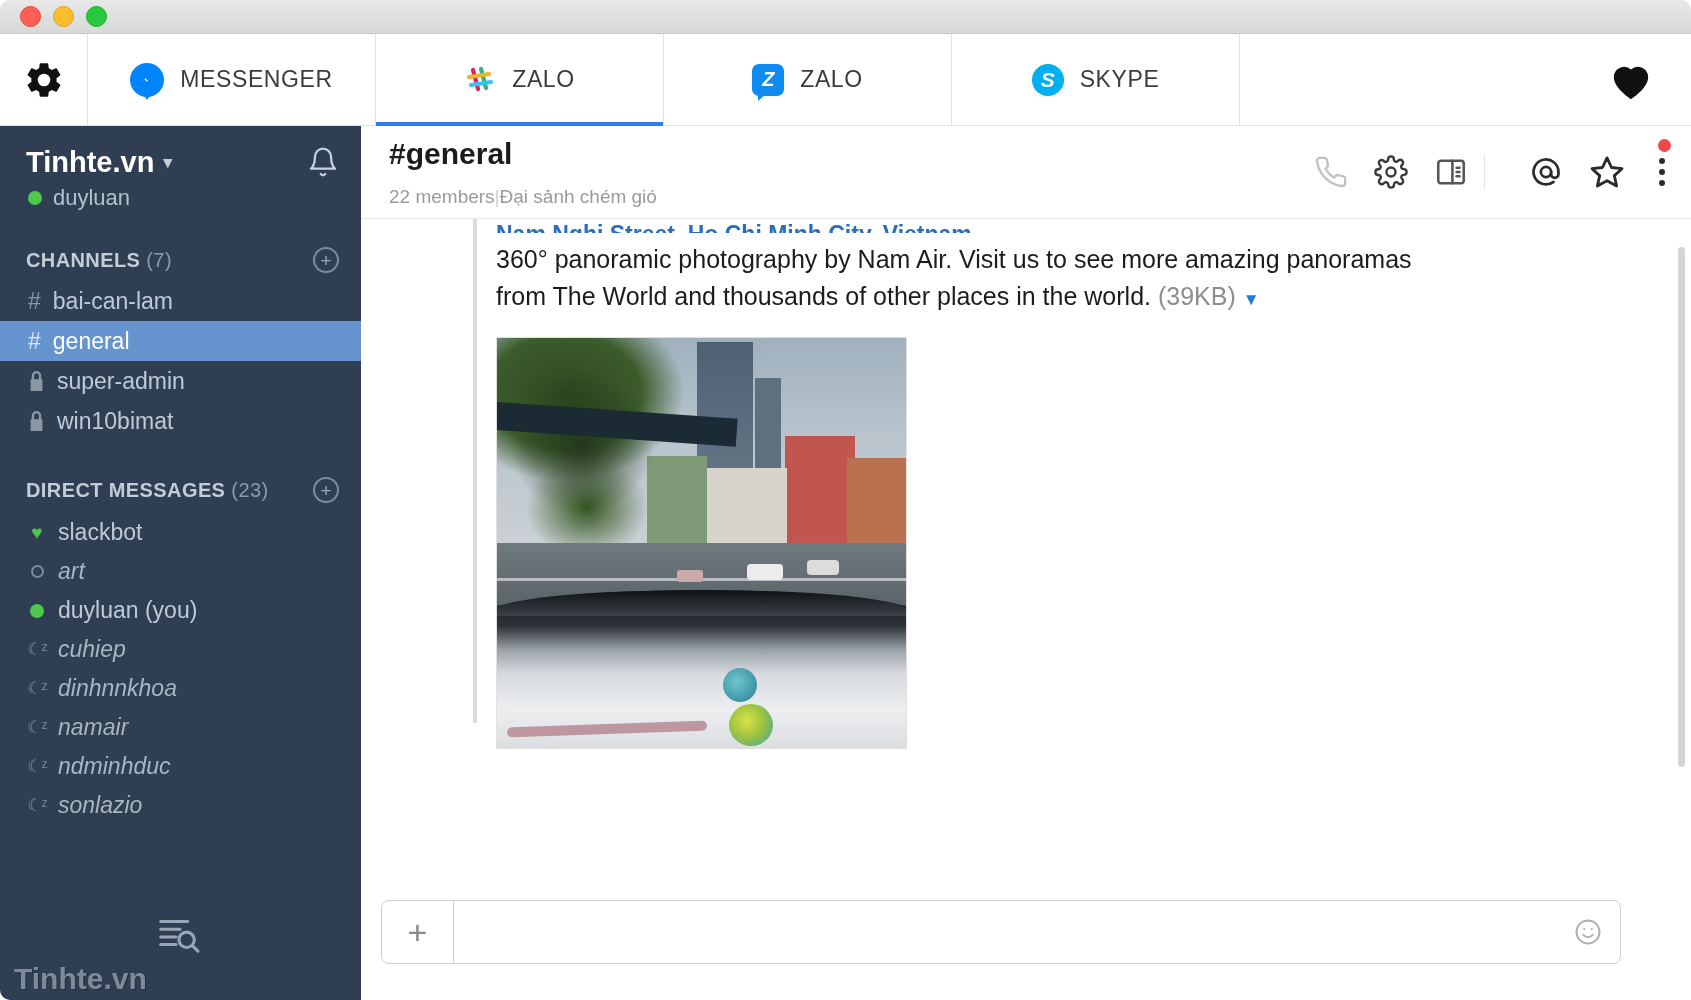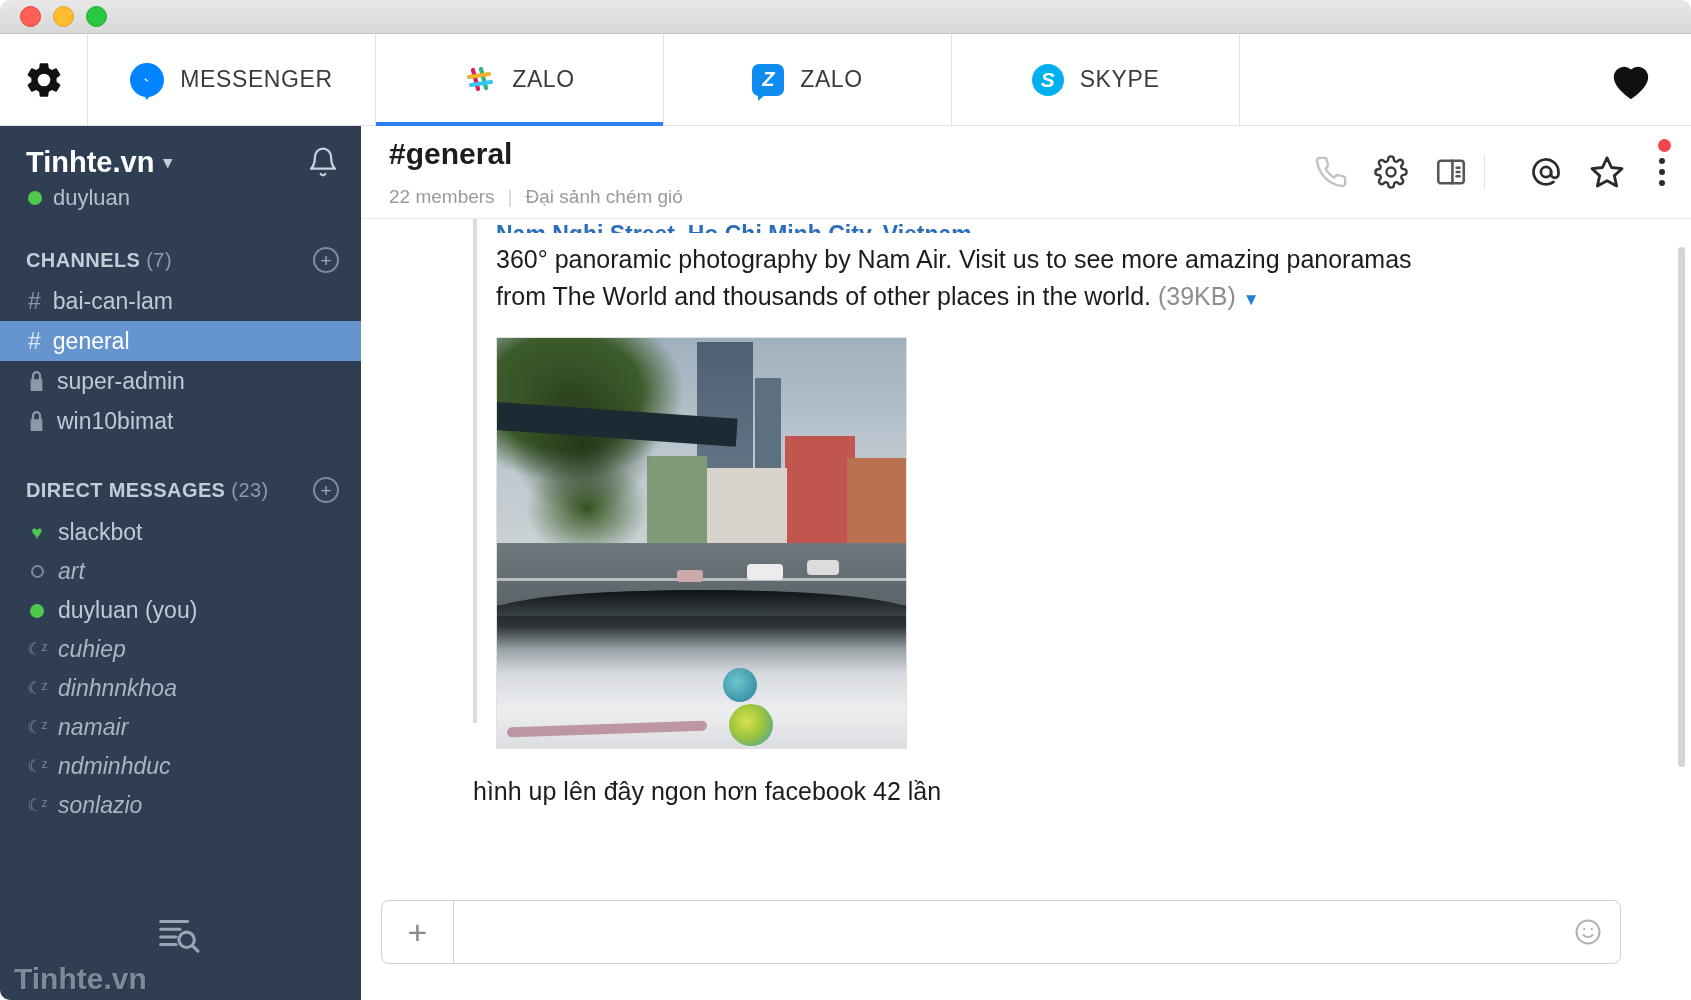--- a/index.html
+++ b/index.html
@@ -183,7 +183,7 @@
   }
   .chan-title-wrap { flex: 0 0 auto; }
   .chan-title { font-size: 30px; font-weight: 700; color: #1d1c1d; line-height: 1.1; }
-  .chan-sub { margin-top: 16px; font-size: 19px; color: #9a9a9e; display: flex; align-items: center; gap: 13px;}
+  .chan-sub { margin-top: 16px; font-size: 19px; color: #9a9a9e; display: flex; align-items: center; }
   .chan-sub .sep { color: #d2d2d6; }
   .hdr-spacer { flex: 1 1 auto; }
   .hdr-icons { display: flex; align-items: center; gap: 26px; }

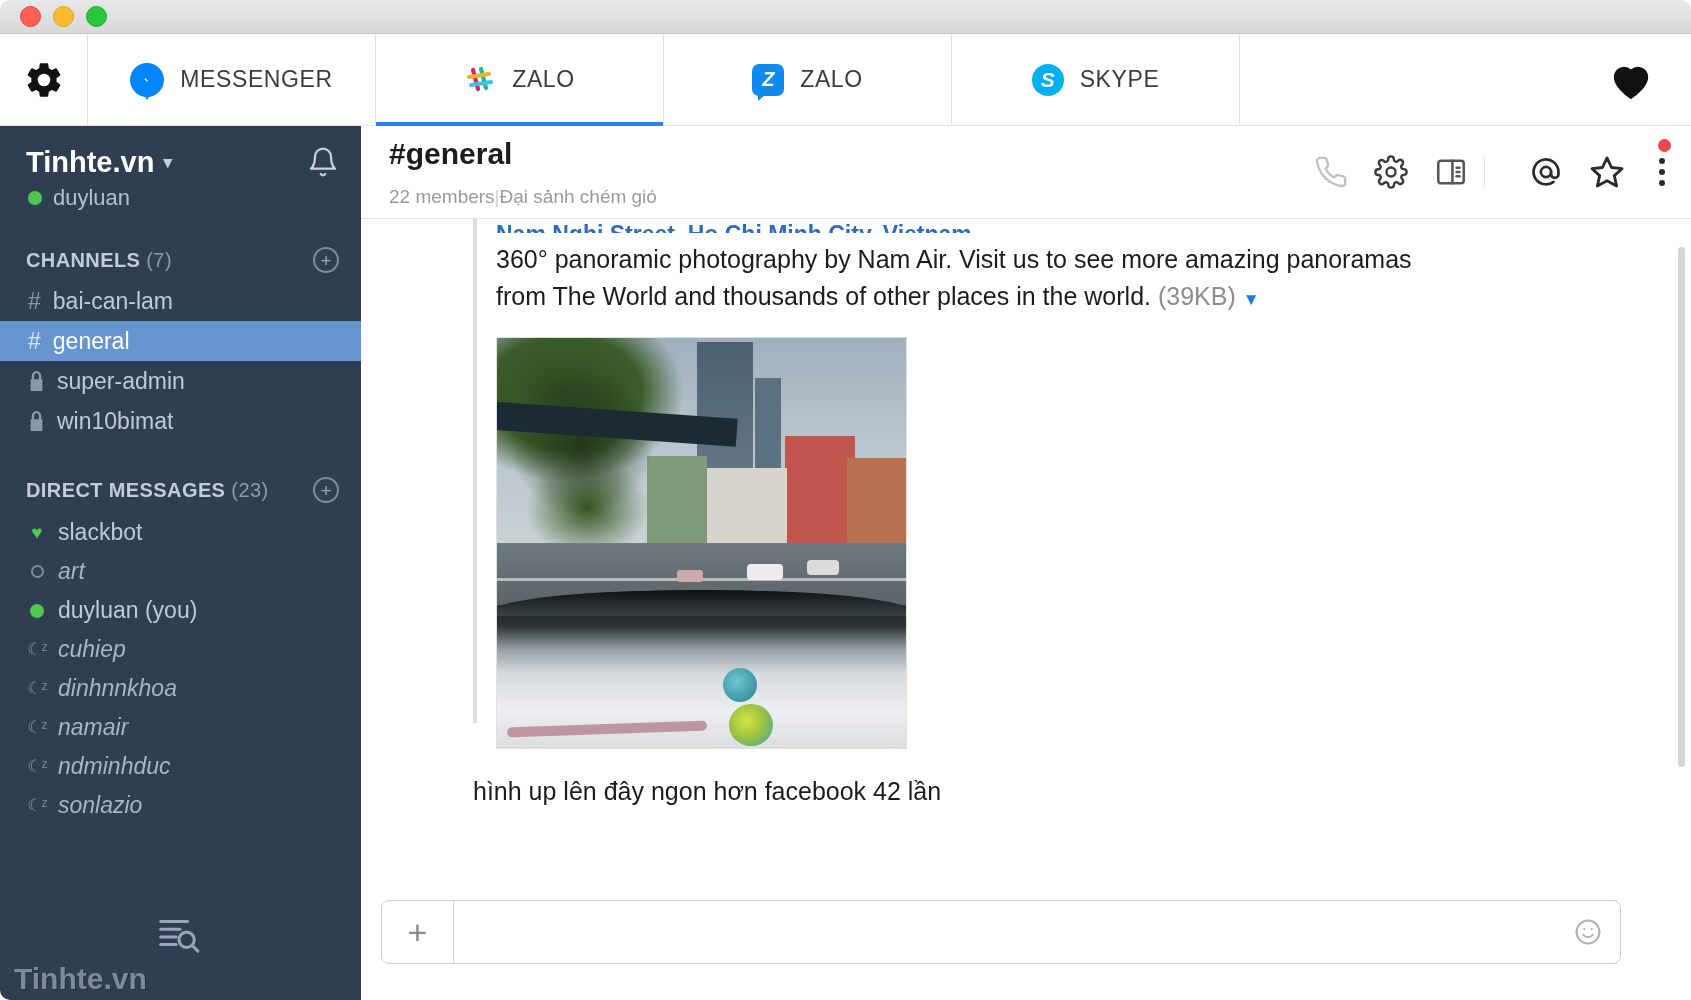--- a/index.html
+++ b/index.html
@@ -585,7 +585,6 @@
           </div>
         </div>
 
-        <div class="msg-plain">hình up lên đây ngon hơn facebook 42 lần</div>
 
         <div class="scrollbar">
           <div class="scroll-thumb"></div>

